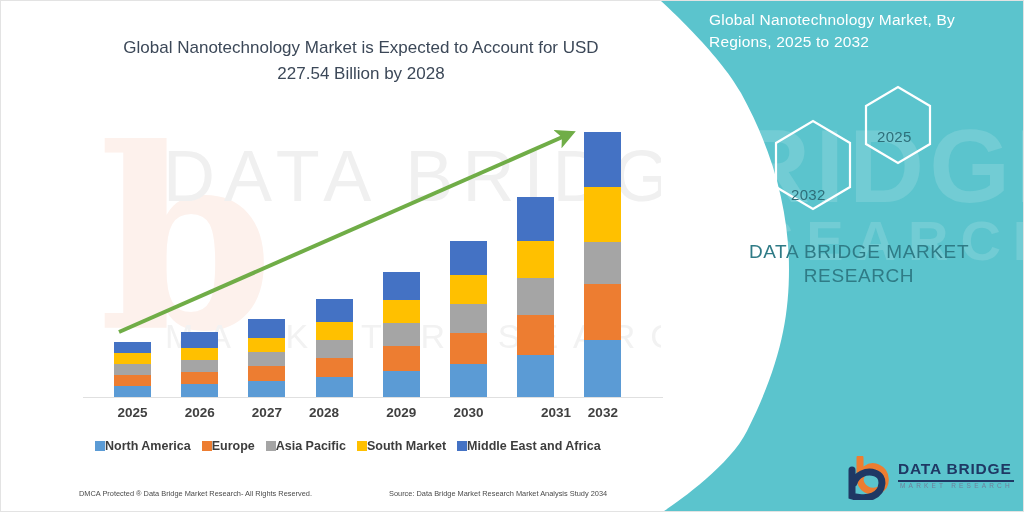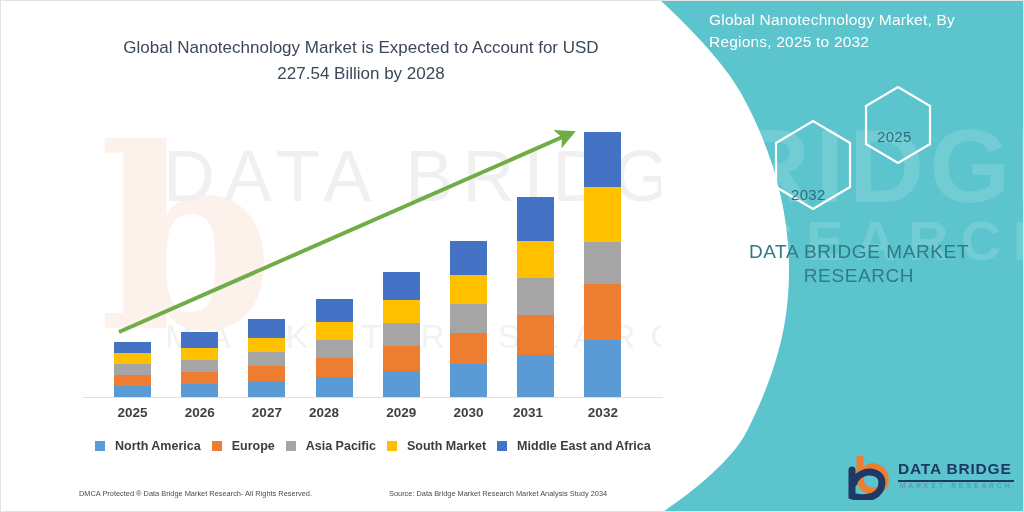--- a/index.html
+++ b/index.html
@@ -215,7 +215,7 @@
         <div class="xtick" style="left: 293px;">2028</div>
         <div class="xtick" style="left: 370.3px;">2029</div>
         <div class="xtick" style="left: 437.5px;">2030</div>
-        <div class="xtick" style="left: 497px;">2031</div>
+        <div class="xtick" style="left: 525px;">2031</div>
         <div class="xtick" style="left: 571.9px;">2032</div>
       </div>
   </div>

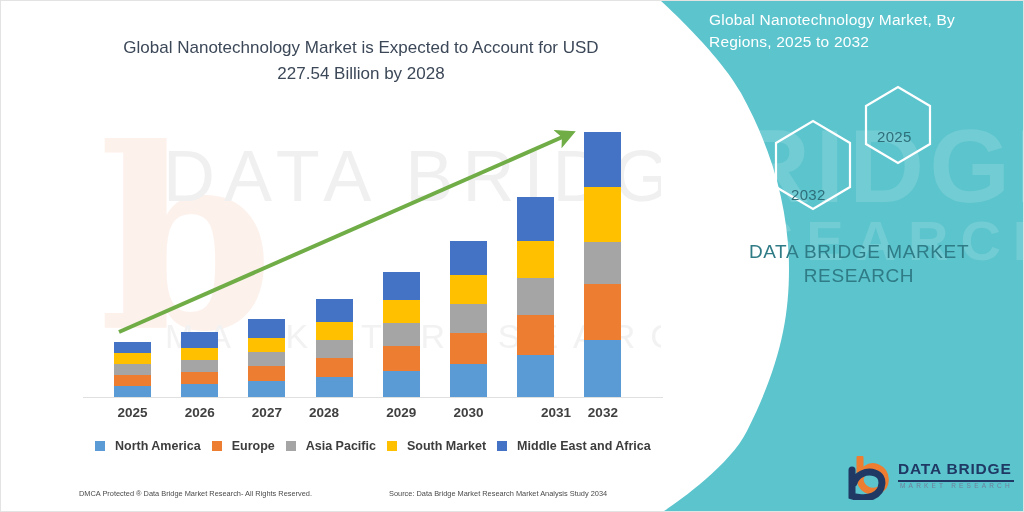--- a/index.html
+++ b/index.html
@@ -111,7 +111,7 @@
     position: absolute; top: 438px; left: 94px;
     display: flex; align-items: center; gap: 11px;
   }
-  .legend-item { display: flex; align-items: center; gap: 10px; }
+  .legend-item { display: flex; align-items: center; gap: 0; }
   .legend-swatch { width: 10px; height: 10px; display: block; }
   .legend-label { font-size: 12.5px; font-weight: 700; color: #3d3d3d; white-space: nowrap; }
 

